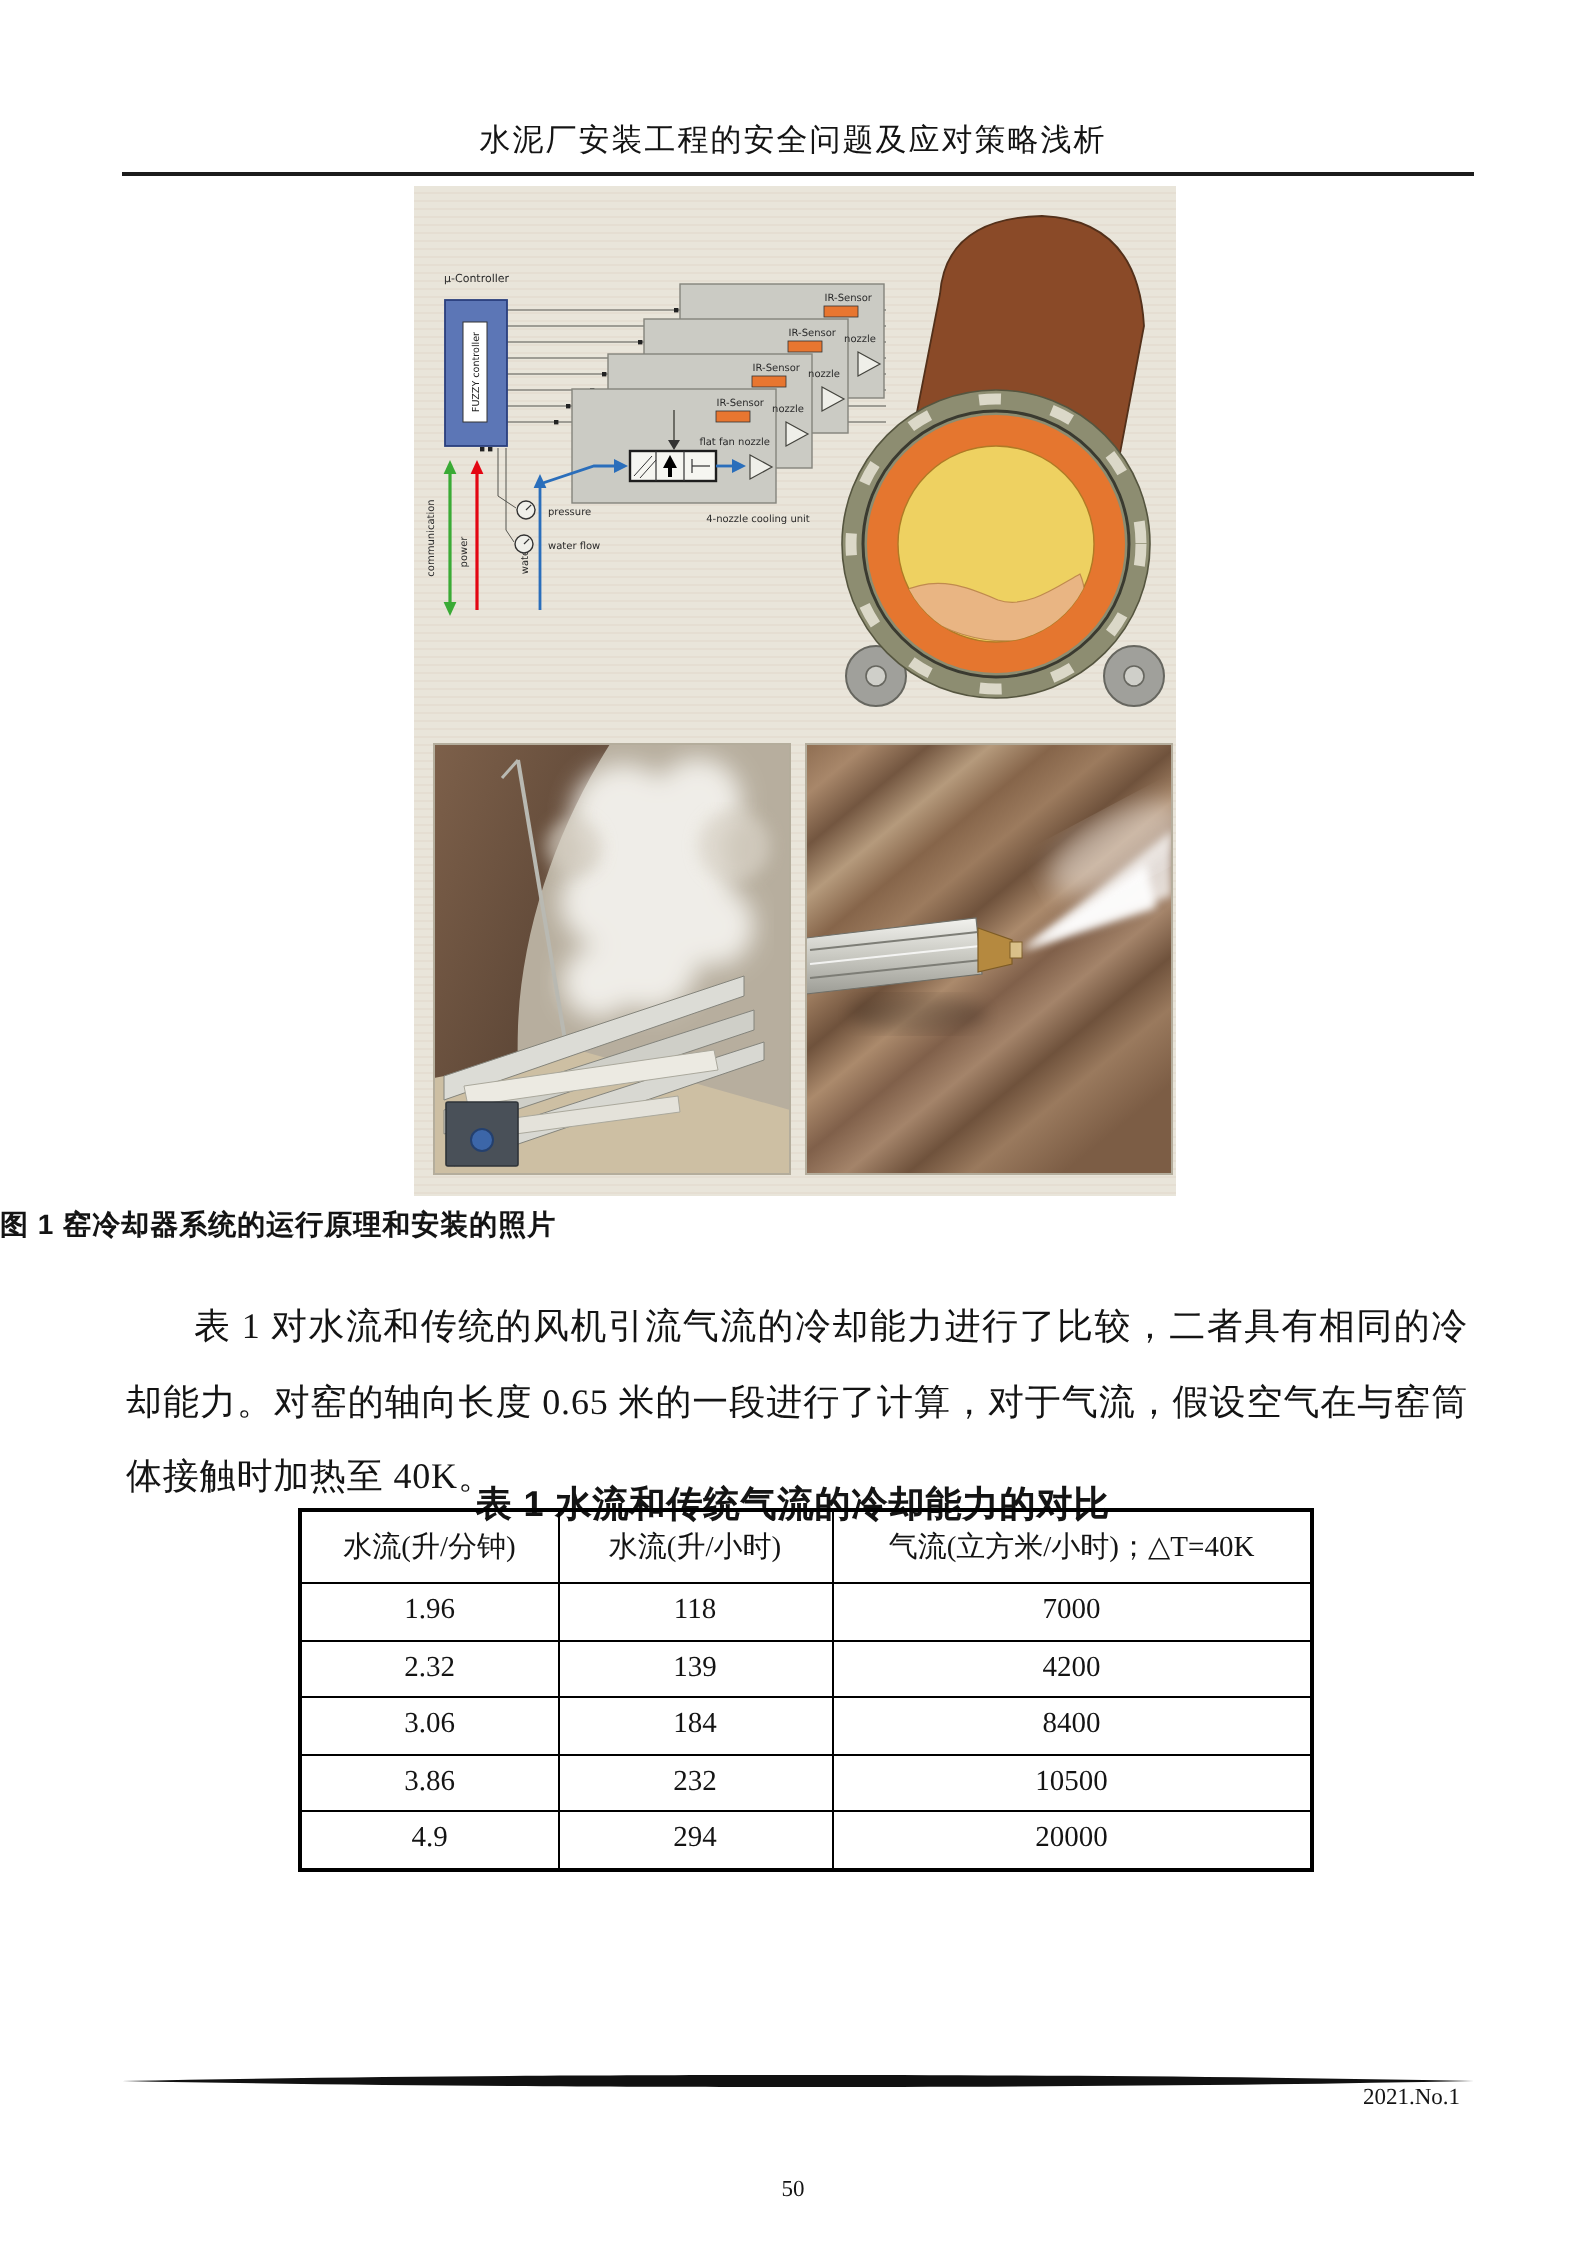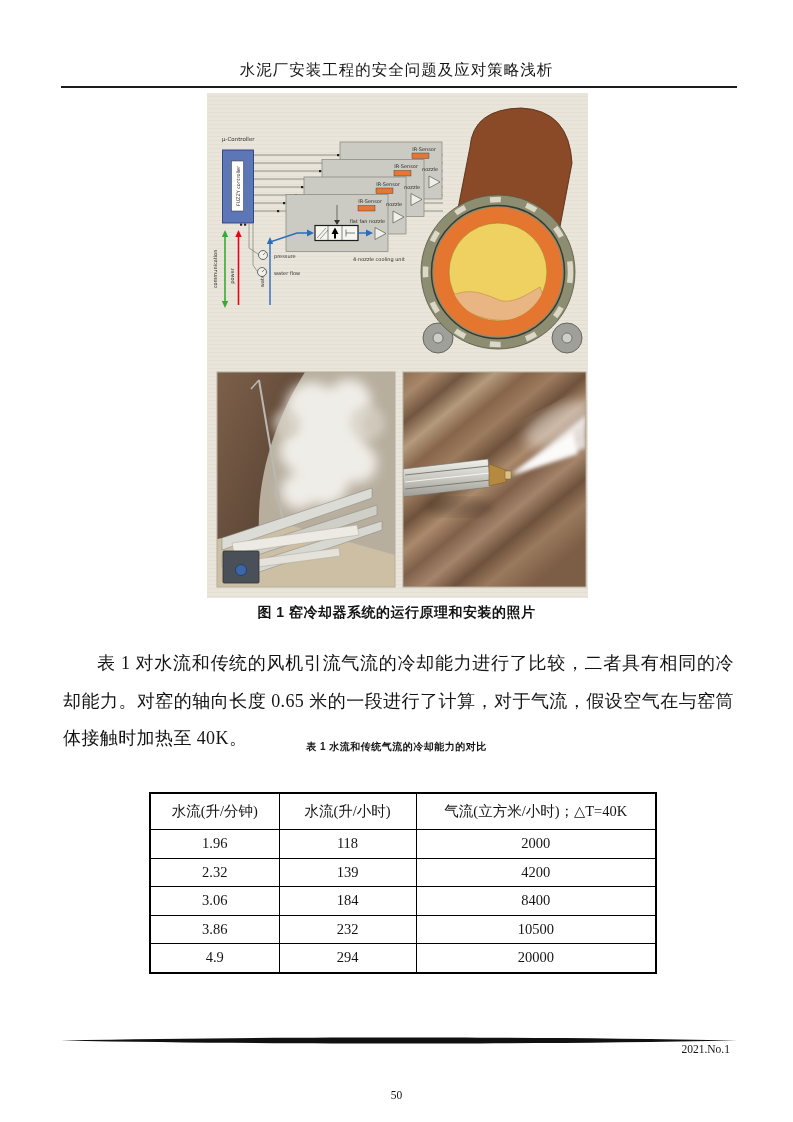--- a/index.html
+++ b/index.html
@@ -9,7 +9,7 @@
   .page-title{top:60px;left:0;width:100%;text-align:center;font-size:15.5px;letter-spacing:1px;}
   .header-rule{top:86px;left:61px;width:676px;height:2px;background:#1c1c1c;}
   .figure-wrap{left:207px;top:93px;width:381px;height:505px;}
-  .fig-caption{top:604px;left:0;width:100%;text-align:center;font-size:14px;font-weight:700;
+  .fig-caption{top:604px;left:0;width:100%;text-align:left;font-size:14px;font-weight:700;
                font-family:"Liberation Sans","DejaVu Sans",sans-serif;letter-spacing:0.5px;}
   .para{left:63px;width:671px;font-size:18px;line-height:37.5px;text-align:justify;
         text-indent:34px;letter-spacing:0.4px;}

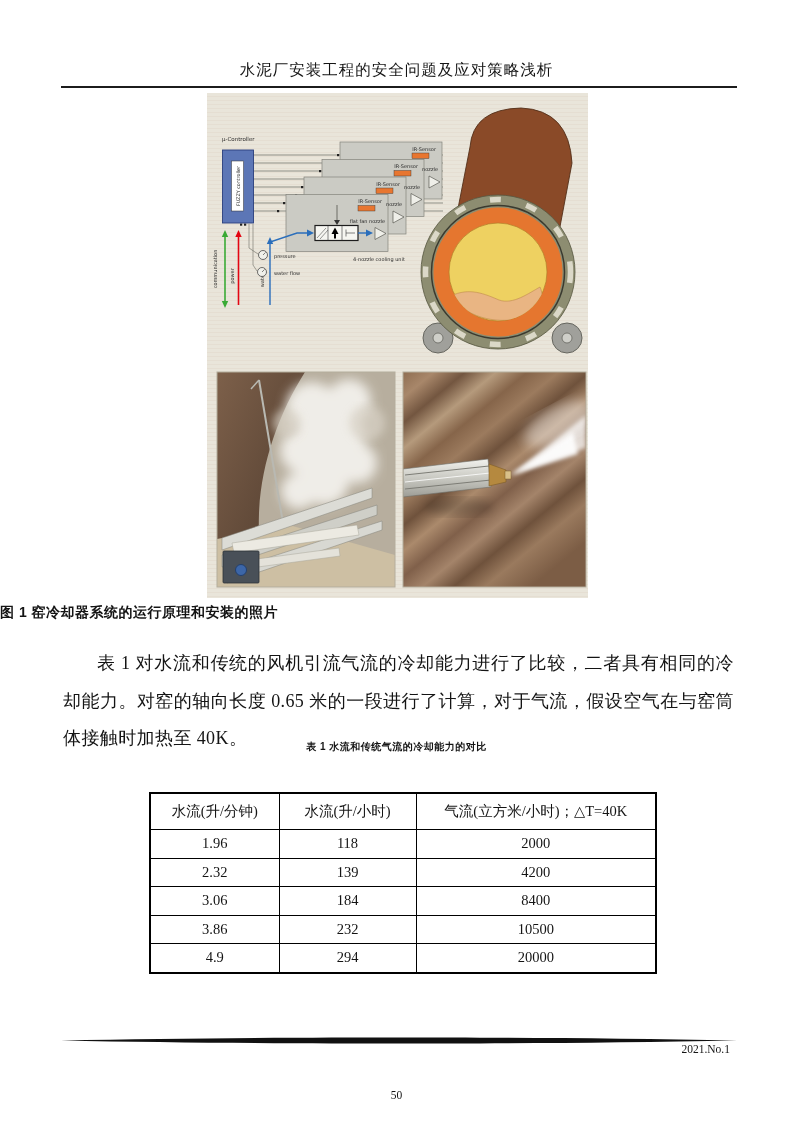--- a/index.html
+++ b/index.html
@@ -15,7 +15,7 @@
         text-indent:34px;letter-spacing:0.4px;}
   .para-1{top:627px;}
   .para-2{top:955px;}
-  .table-title{top:740px;left:0;width:100%;text-align:center;font-size:10px;font-weight:700;
+  .table-title{top:740px;left:0;width:100%;text-align:center;font-size:18px;font-weight:700;
                font-family:"Liberation Sans","DejaVu Sans",sans-serif;letter-spacing:0.5px;}
   table.cmp{position:absolute;left:149px;top:792px;border-collapse:collapse;table-layout:fixed;
             font-size:14.5px;border:2px solid #000;}

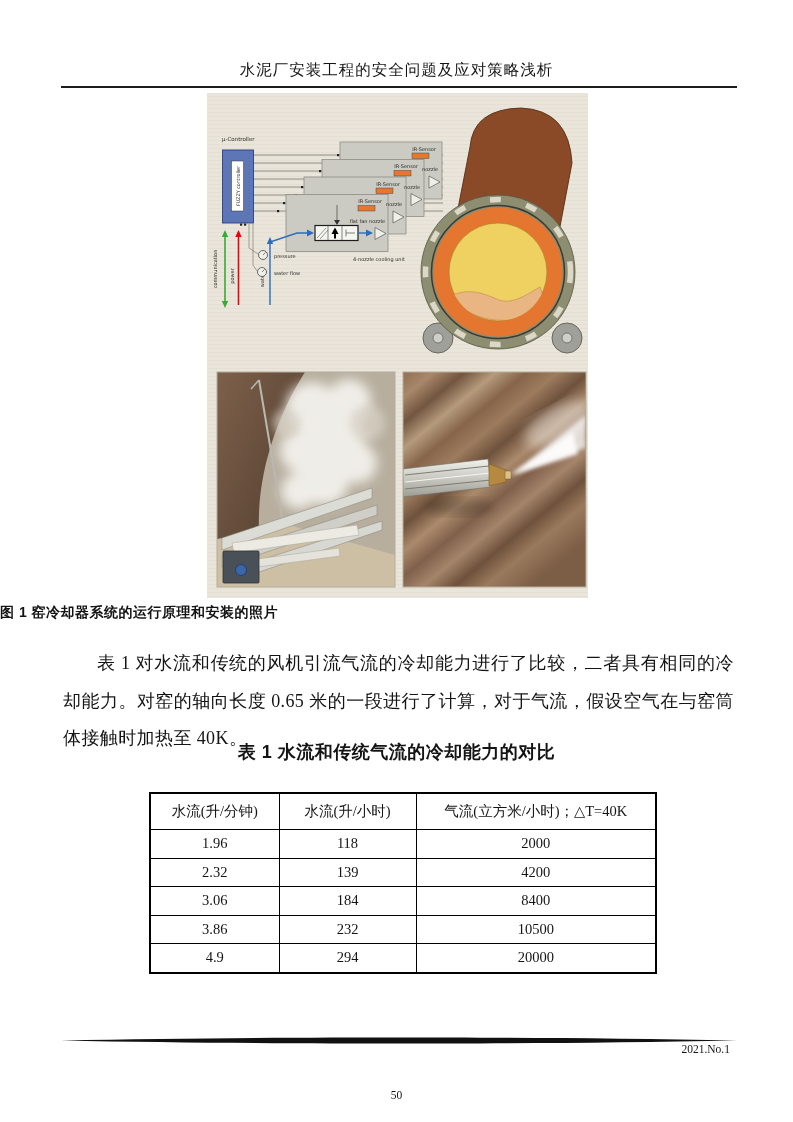--- a/index.html
+++ b/index.html
@@ -17,7 +17,7 @@
   .para-2{top:955px;}
   .table-title{top:740px;left:0;width:100%;text-align:center;font-size:18px;font-weight:700;
                font-family:"Liberation Sans","DejaVu Sans",sans-serif;letter-spacing:0.5px;}
-  table.cmp{position:absolute;left:149px;top:792px;border-collapse:collapse;table-layout:fixed;
+  table.cmp{position:absolute;left:149px;top:754px;border-collapse:collapse;table-layout:fixed;
             font-size:14.5px;border:2px solid #000;}
   table.cmp th,table.cmp td{border:1px solid #000;text-align:center;vertical-align:middle;
             font-weight:normal;padding:0;}

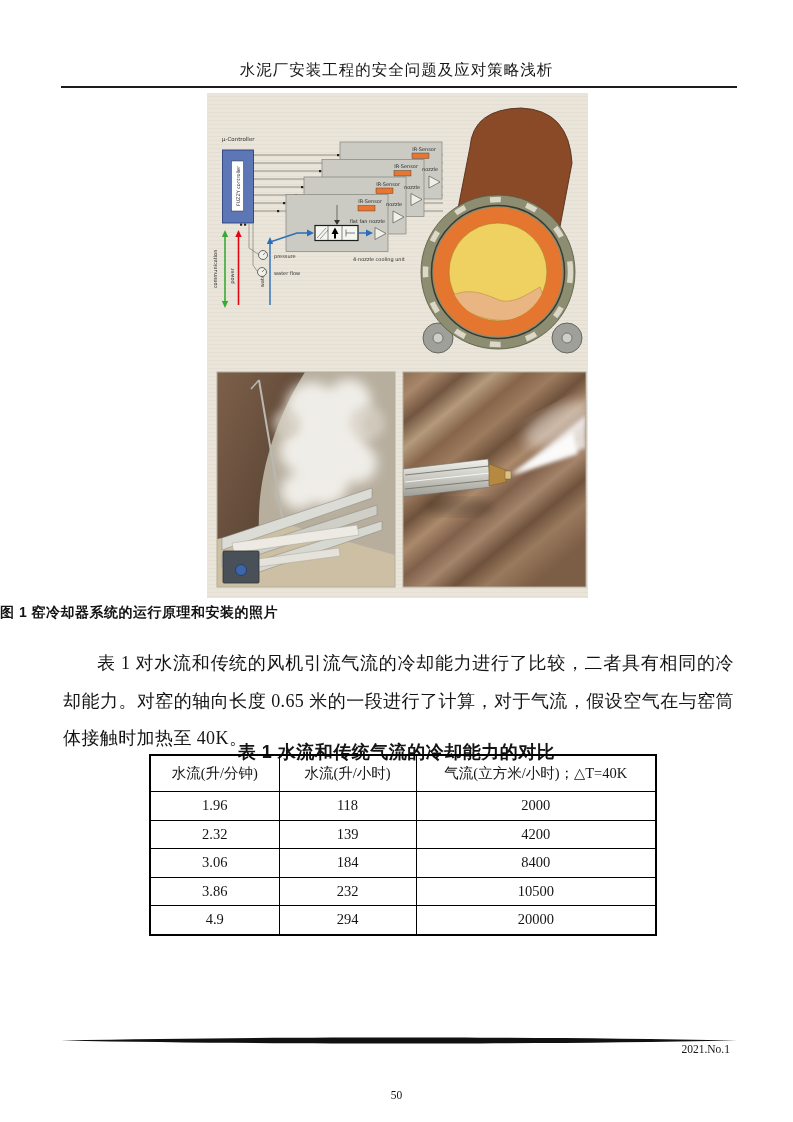--- a/index.html
+++ b/index.html
@@ -299,7 +299,7 @@
       <tr>
         <td>1.96</td>
         <td>118</td>
-        <td>2000</td>
+        <td>7000</td>
       </tr>
       <tr>
         <td>2.32</td>

